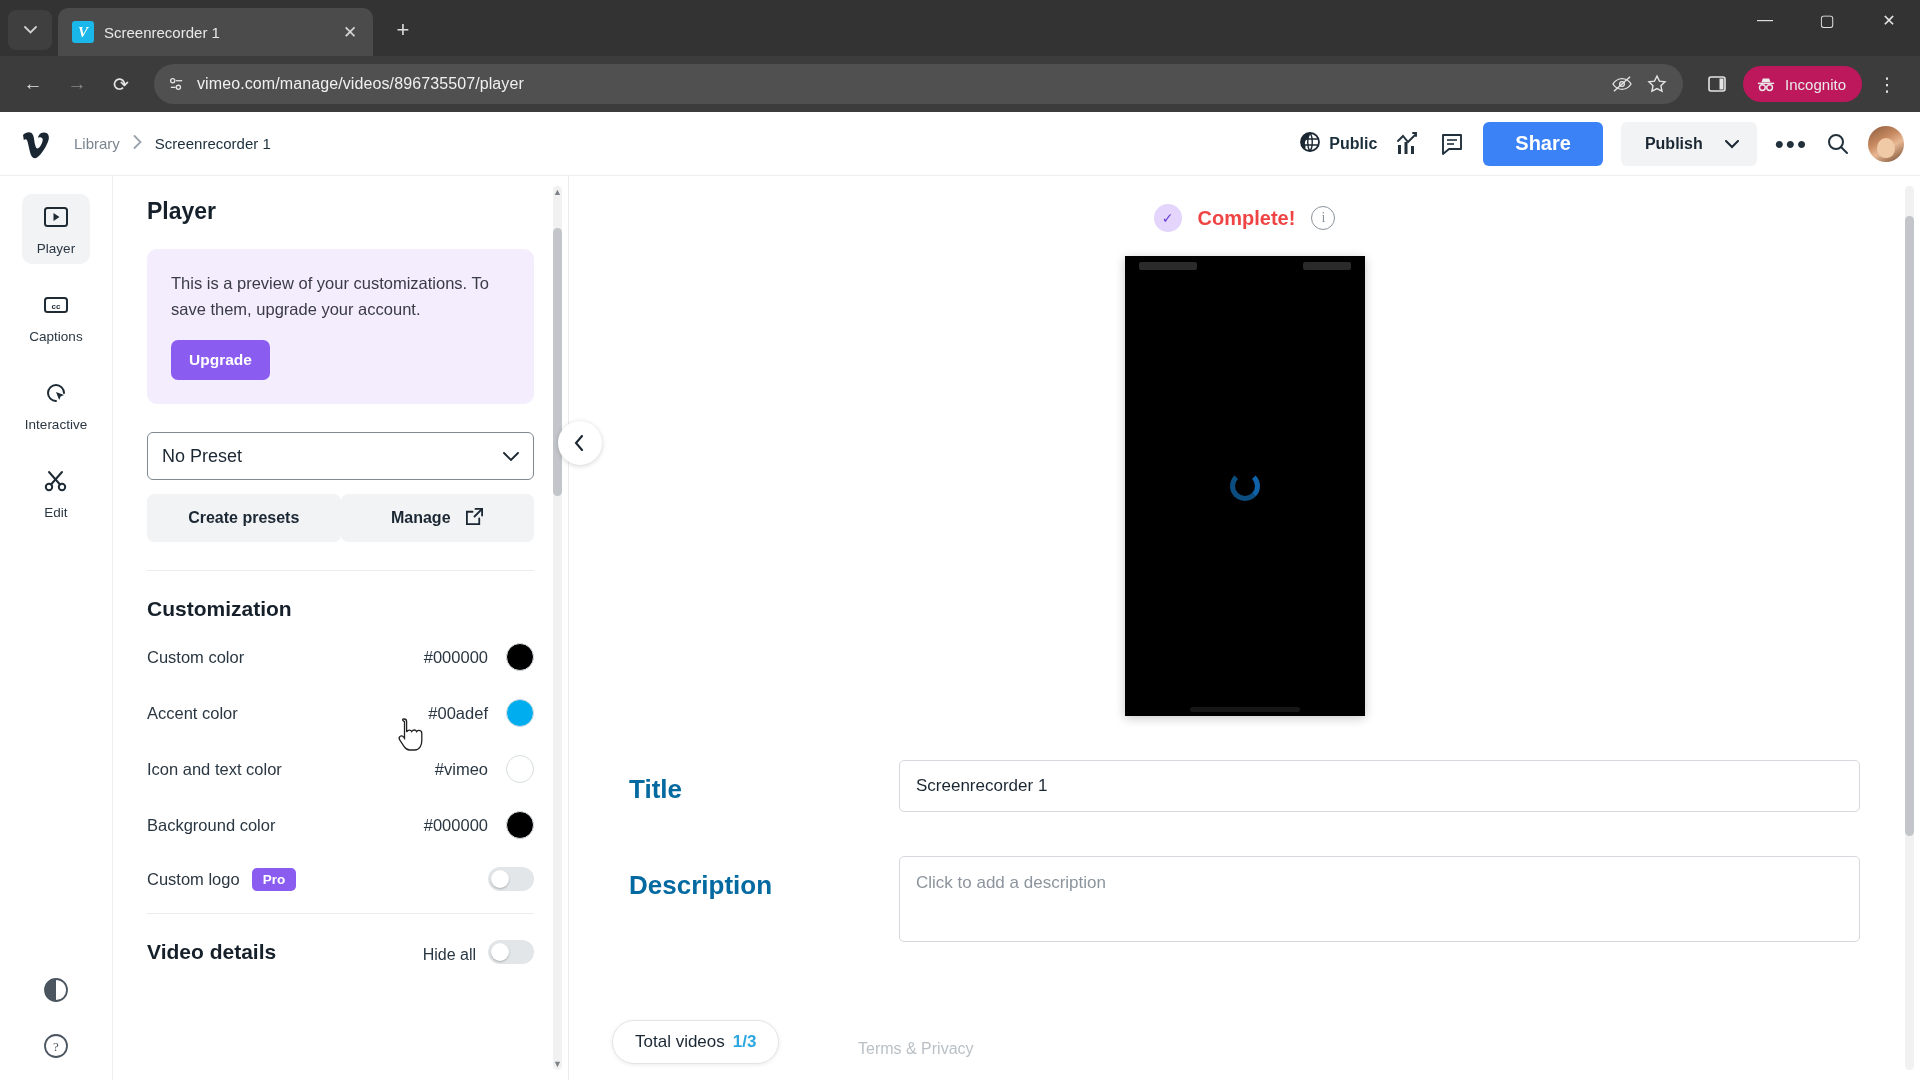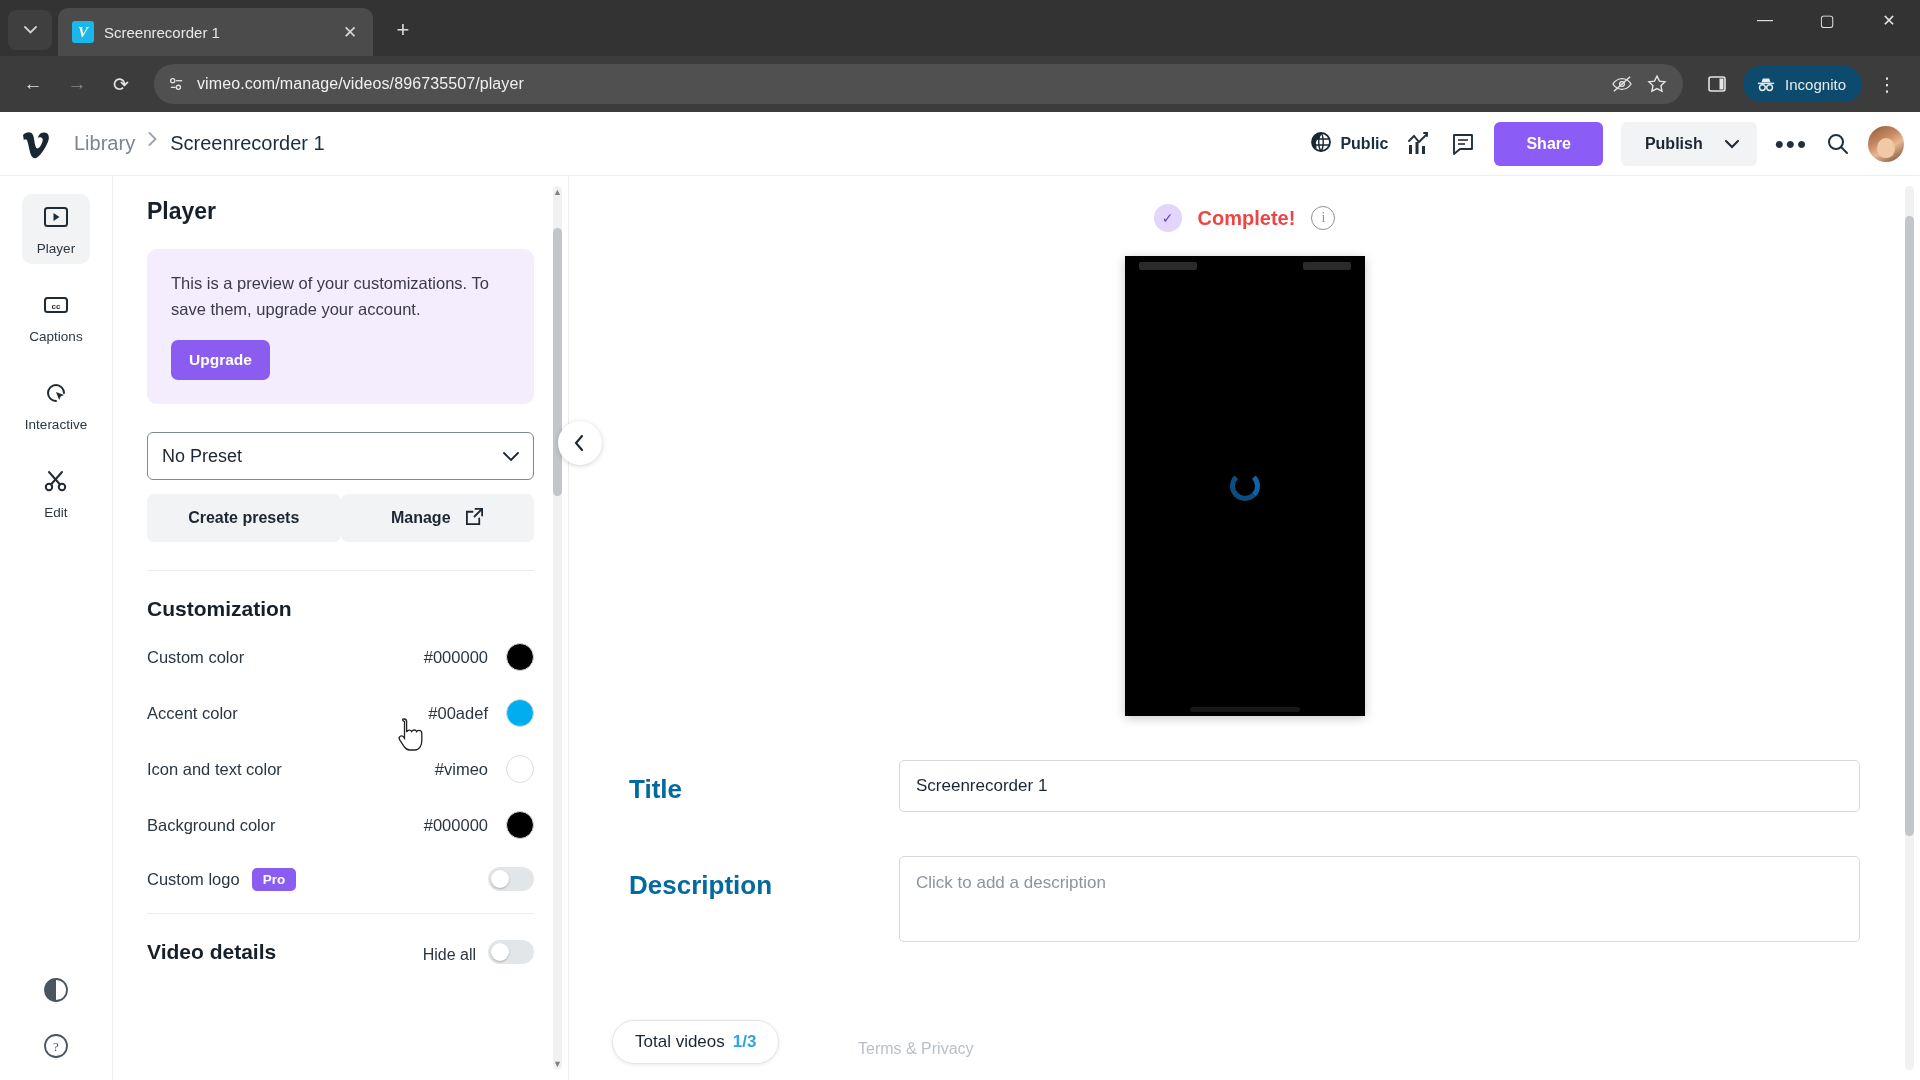--- a/index.html
+++ b/index.html
@@ -62,7 +62,7 @@
   .omni-right { display: flex; align-items: center; gap: 14px; margin-left: auto; padding-right: 2px; }
   .tb-icon { color: #e4e4e4; display: flex; align-items: center; justify-content: center; }
   .incognito-pill {
-    height: 36px; background: #0c4a6e; border-radius: 18px; display: flex;
+    height: 36px; background: #be185d; border-radius: 18px; display: flex;
     align-items: center; gap: 8px; padding: 0 16px 0 12px; color: #eaeaea; font-size: 15px;
   }
 

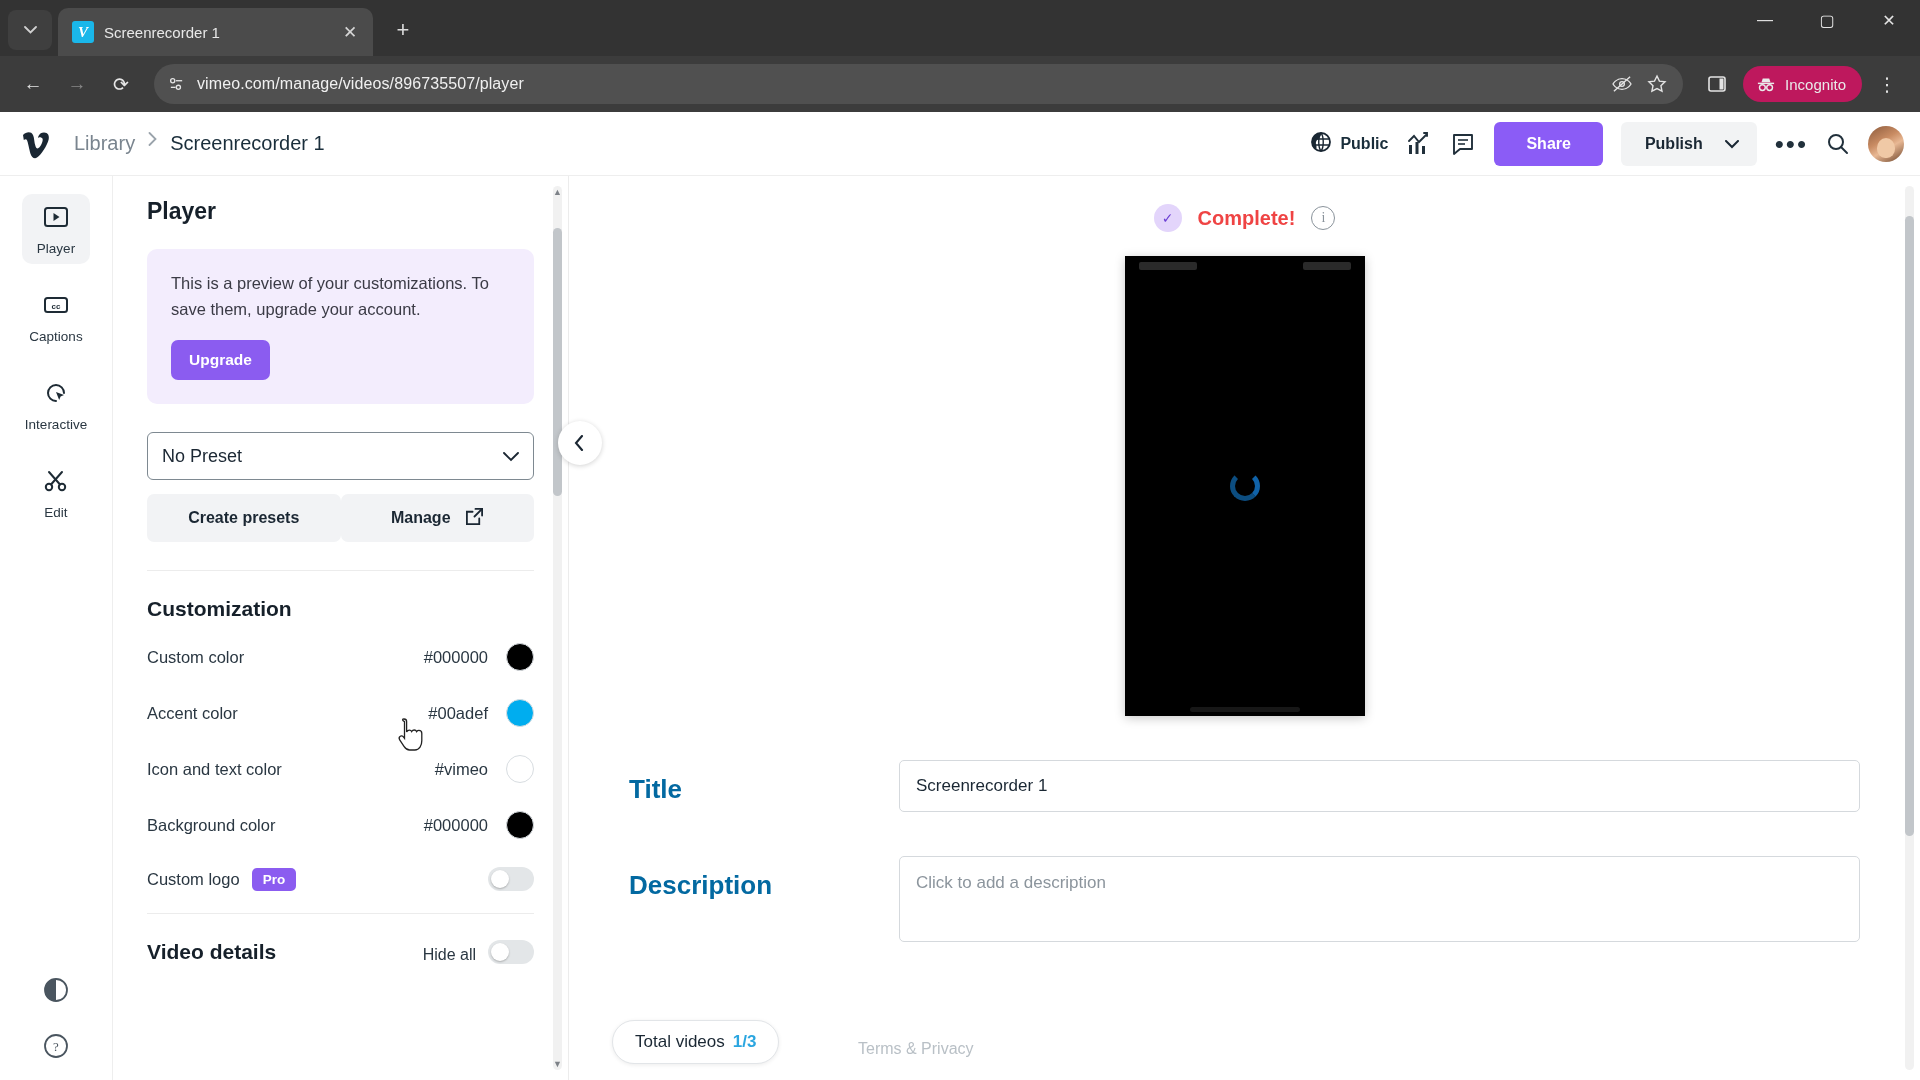--- a/index.html
+++ b/index.html
@@ -75,7 +75,7 @@
     border-bottom: 1px solid #eeeeee;
   }
   .vimeo-logo { width: 40px; height: 32px; display:flex; align-items:center; justify-content:center; }
-  .breadcrumb { display: flex; align-items: flex-start; gap: 13px; font-size: 20px; }
+  .breadcrumb { display: flex; align-items: flex-start; gap: 13px; font-size: 15px; }
   .bc-link { color: #7a858f; }
   .bc-sep { color: #9aa3ab; font-size: 14px; }
   .bc-current { color: #1a2e3b; }

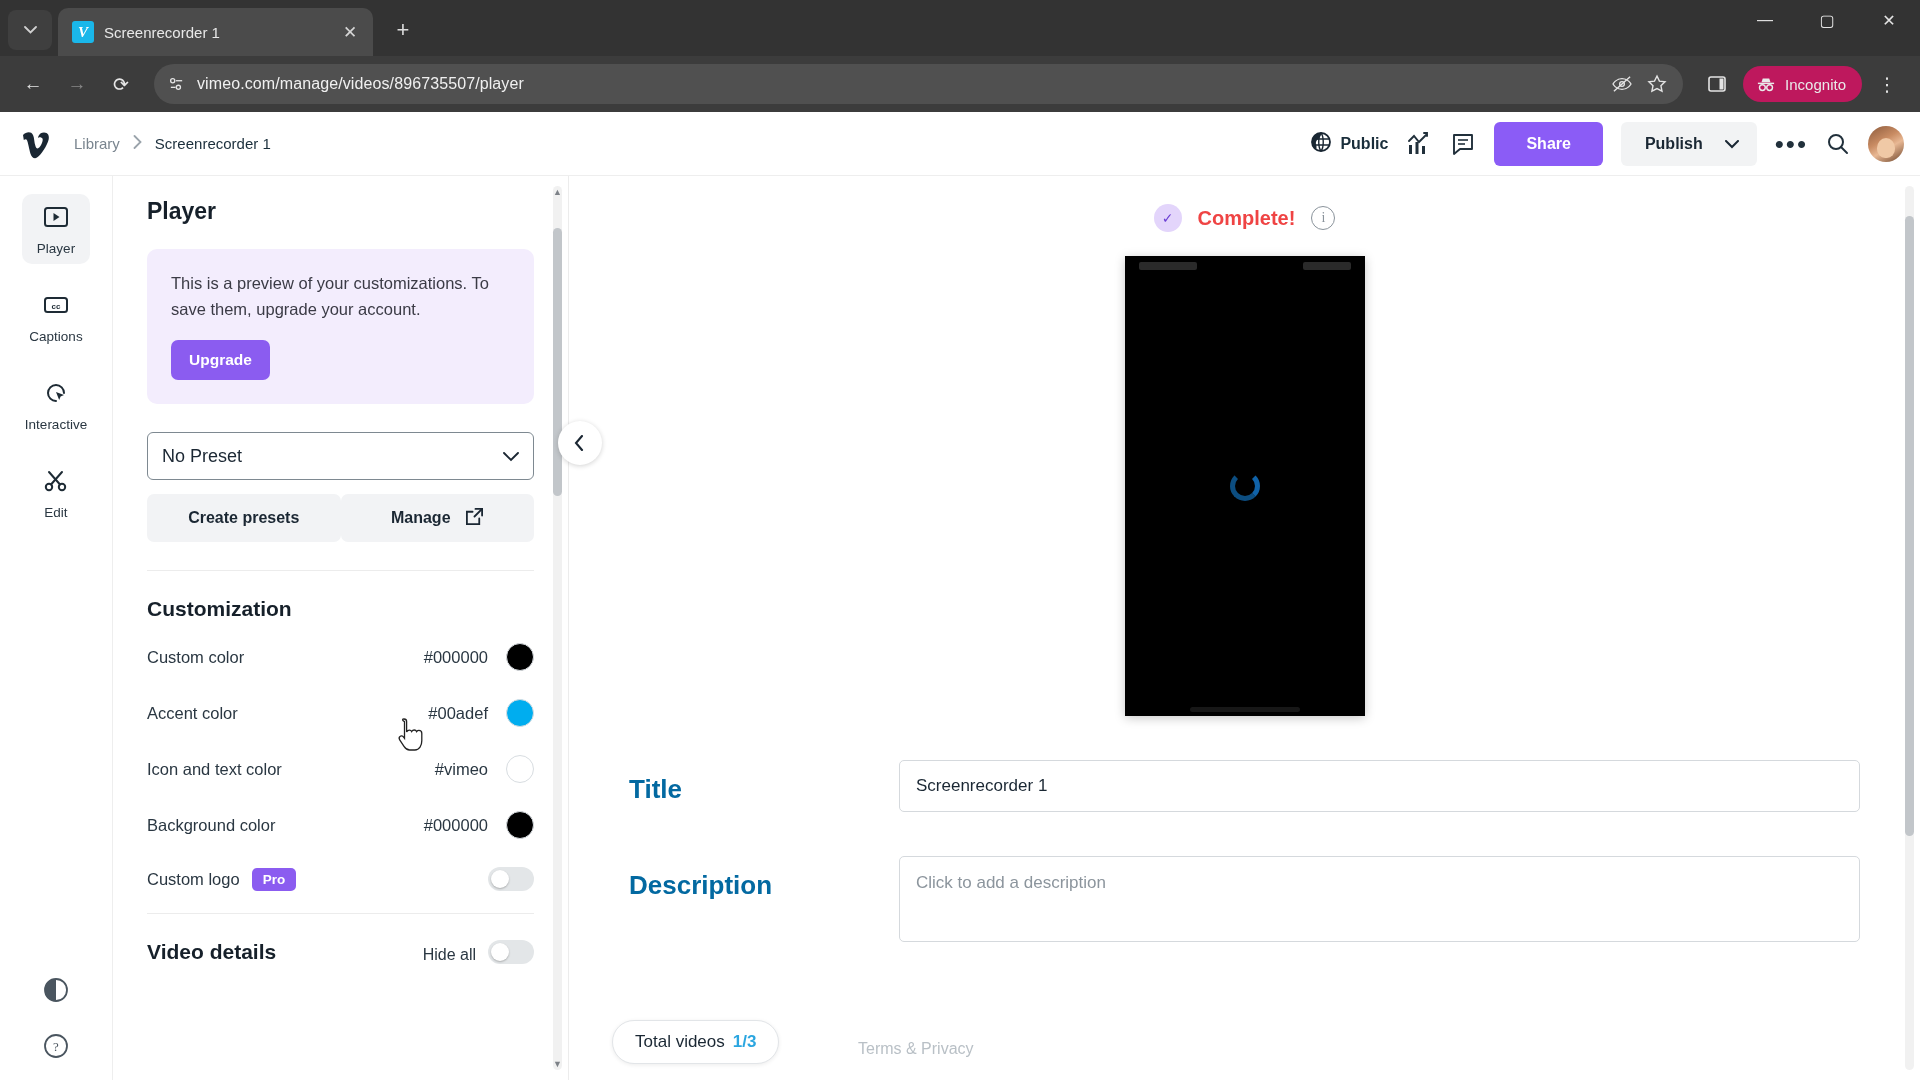--- a/index.html
+++ b/index.html
@@ -83,7 +83,7 @@
   .privacy { display: flex; align-items: center; gap: 8px; color: #1a2e3b; font-size: 16px; font-weight: bold; }
   .hdr-icon { color: #21303b; display: flex; align-items: center; }
   .btn-share {
-    background: #8b5cf6; color: #fff; font-weight: bold; font-size: 16px;
+    background: #3b82f6; color: #fff; font-weight: bold; font-size: 20px;
     border-radius: 6px; height: 44px; padding: 0 32px; display: flex; align-items: center;
   }
   .btn-publish {

